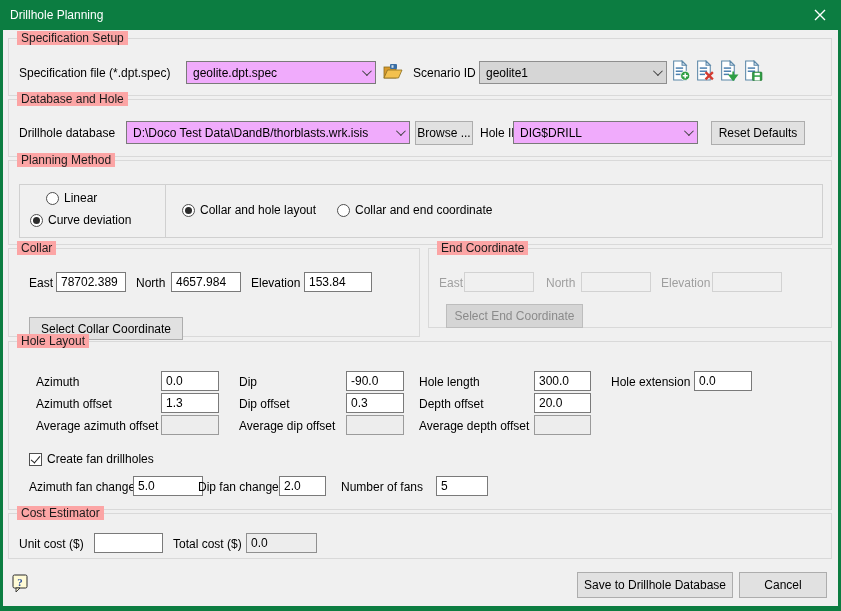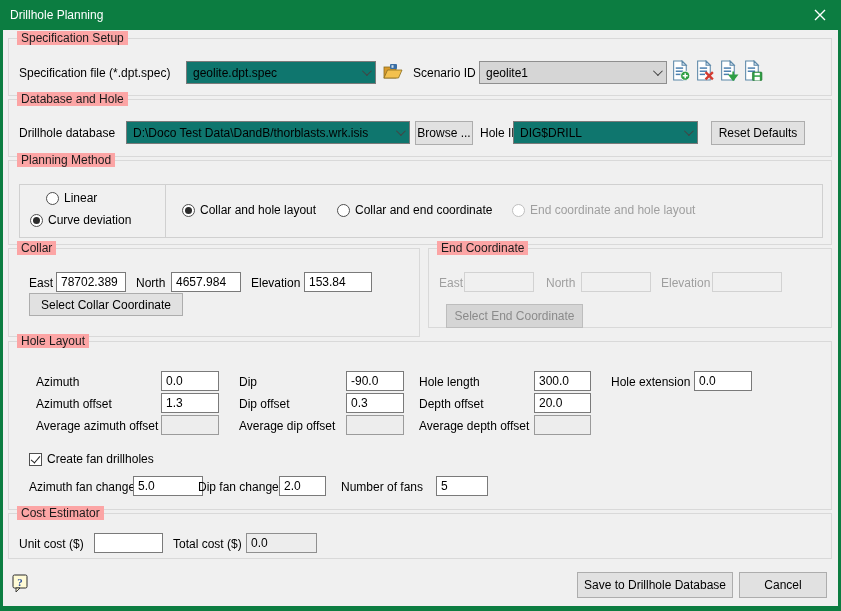--- a/index.html
+++ b/index.html
@@ -20,7 +20,7 @@
   .lbl { position:absolute; font-size:12px; color:#000; white-space:nowrap; }
   .lbl.dis { color:#9f9f9f; }
 
-  .combo { position:absolute; height:23px; background:#0f766e; border:1px solid #7a7a7a;
+  .combo { position:absolute; height:23px; background:#f0abfc; border:1px solid #7a7a7a;
            display:flex; align-items:center; padding:0 6px; font-size:12px; cursor:default; }
   .combo.gray { background:#d6d6d6; border-color:#8f8f8f; }
   .chev { margin-left:auto; width:7px; height:7px; border-right:1.4px solid #444;

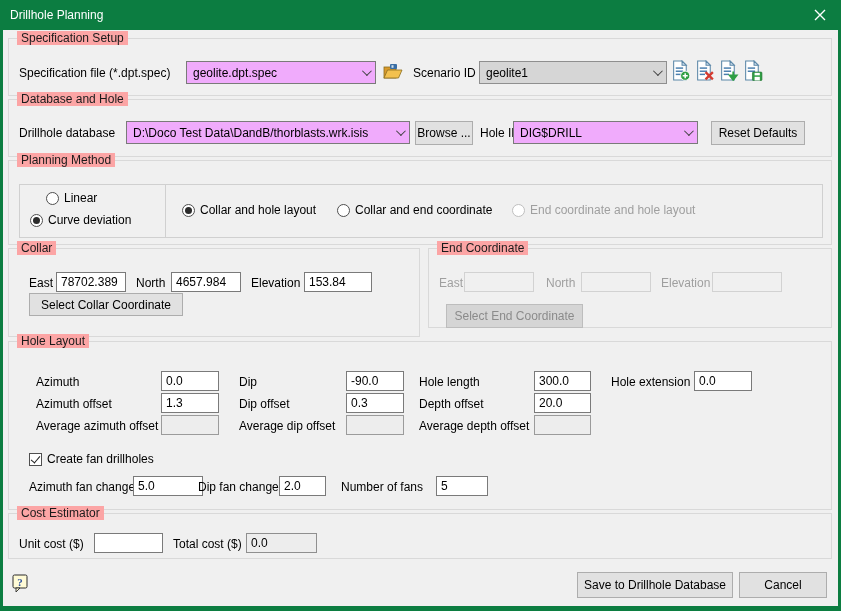--- a/index.html
+++ b/index.html
@@ -174,10 +174,6 @@
           <span class="radio"></span>
           <span>Collar and end coordinate</span>
         </div>
-        <div class="radio-row disab" style="left:492px; top:18px;">
-          <span class="radio disab"></span>
-          <span>End coordinate and hole layout</span>
-        </div>
       </div>
     </div>
 

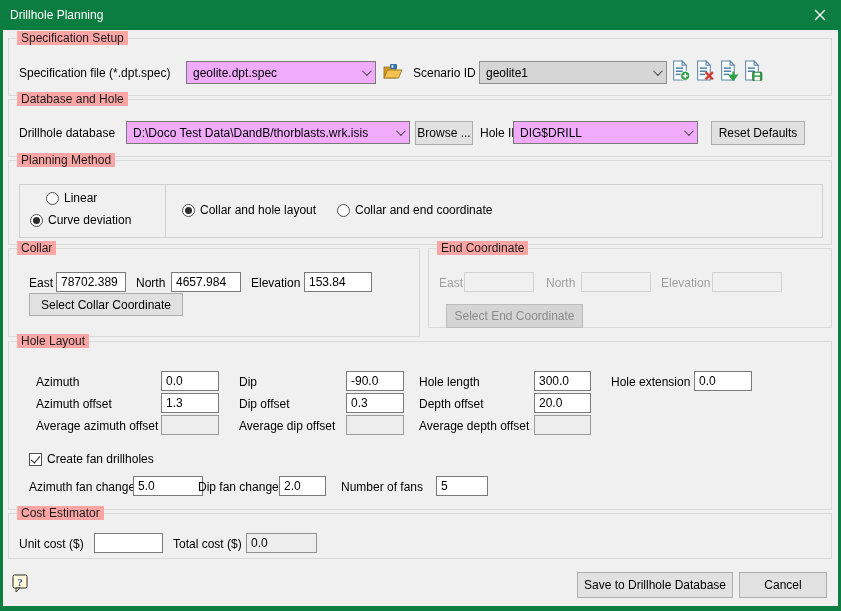--- a/index.html
+++ b/index.html
@@ -185,7 +185,7 @@
       <input class="tb" style="left: 162px; top: 23px; width: 70px;" value="4657.984">
       <span class="lbl" style="left:242px; top:27px;">Elevation</span>
       <input class="tb" style="left: 295px; top: 23px; width: 68px;" value="153.84">
-      <button class="btn" style="left:20px; top:44px; width:154px; height:23px;">Select Collar Coordinate</button>
+      <button class="btn" style="left:20px; top:68px; width:154px; height:23px;">Select Collar Coordinate</button>
     </div>
 
     <div class="group" style="left:425px; top:218px; width:404px; height:80px;">

